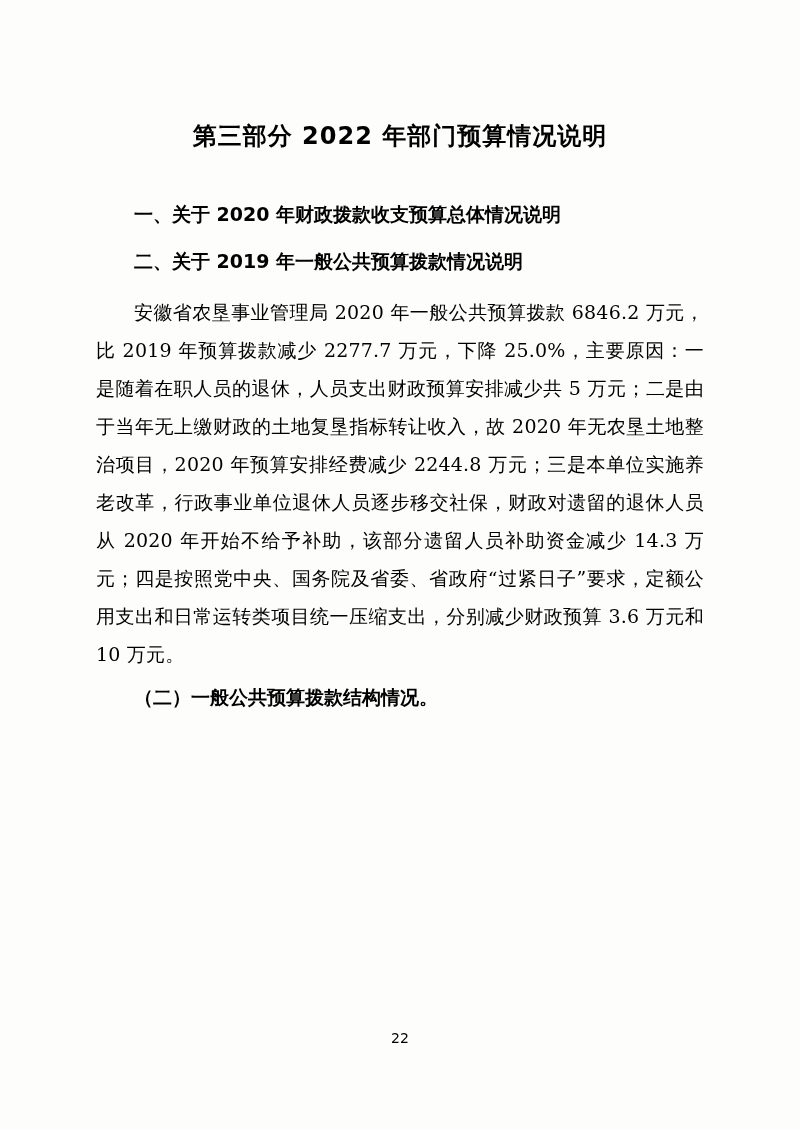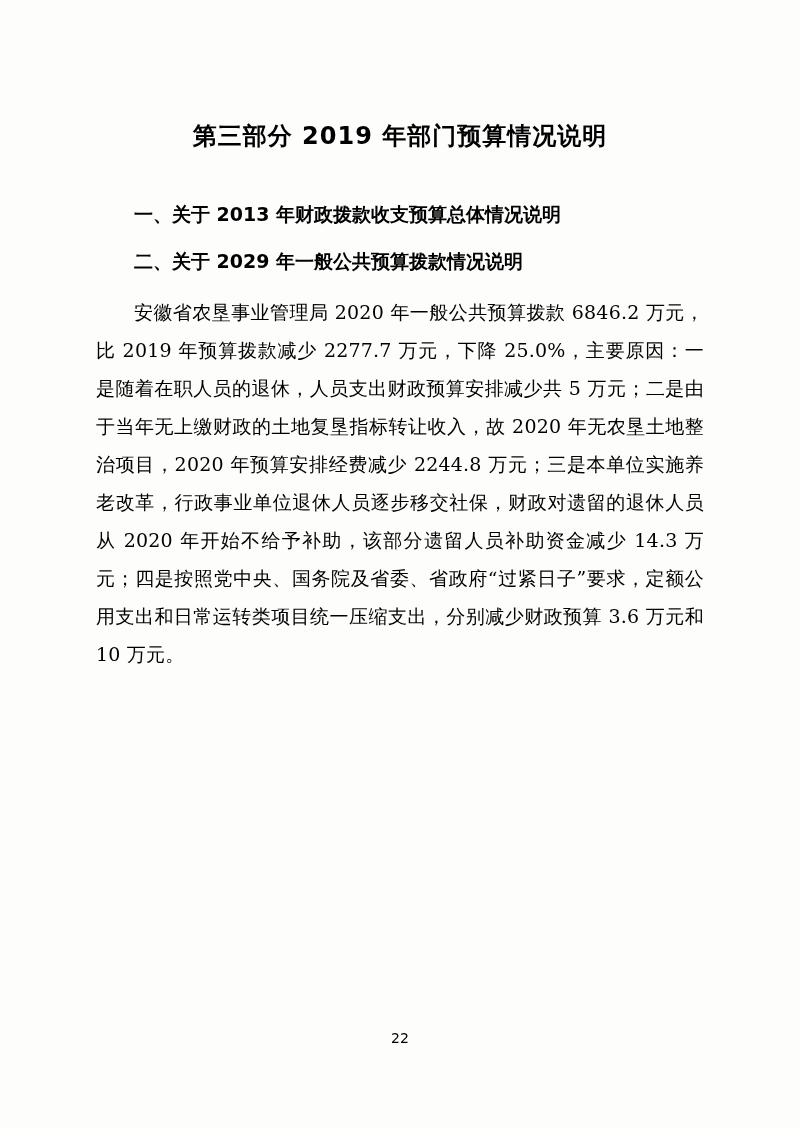--- a/index.html
+++ b/index.html
@@ -78,7 +78,7 @@
 <div class="page">
   <div class="content">
 
-    <h1 class="doc-title">第三部分 2019 年部门预算情况说明</h1>
+    <h1 class="doc-title">第三部分 2022 年部门预算情况说明</h1>
 
     <h2 class="heading">一、关于 2013 年财政拨款收支预算总体情况说明</h2>
 

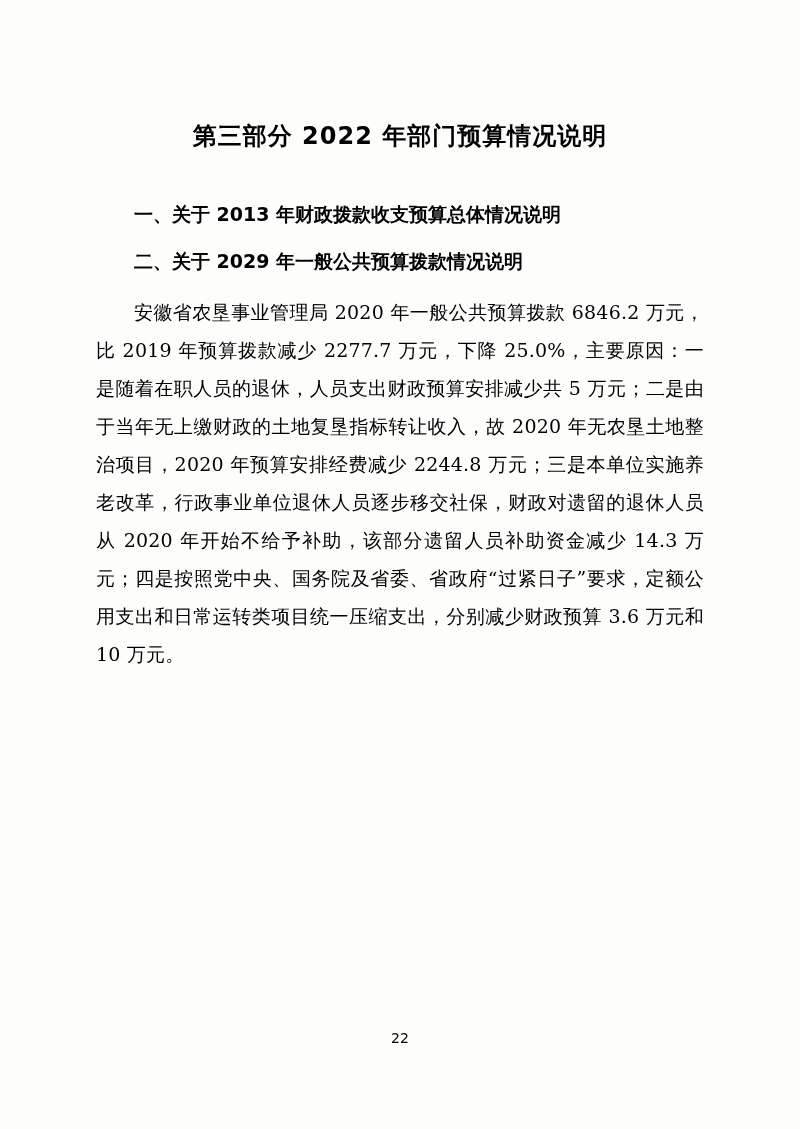--- a/index.html
+++ b/index.html
@@ -80,7 +80,7 @@
 
     <h1 class="doc-title">第三部分 2022 年部门预算情况说明</h1>
 
-    <h2 class="heading">一、关于 2013 年财政拨款收支预算总体情况说明</h2>
+    <h2 class="heading">一、关于 2020 年财政拨款收支预算总体情况说明</h2>
 
 
     <h2 class="heading">二、关于 2029 年一般公共预算拨款情况说明</h2>

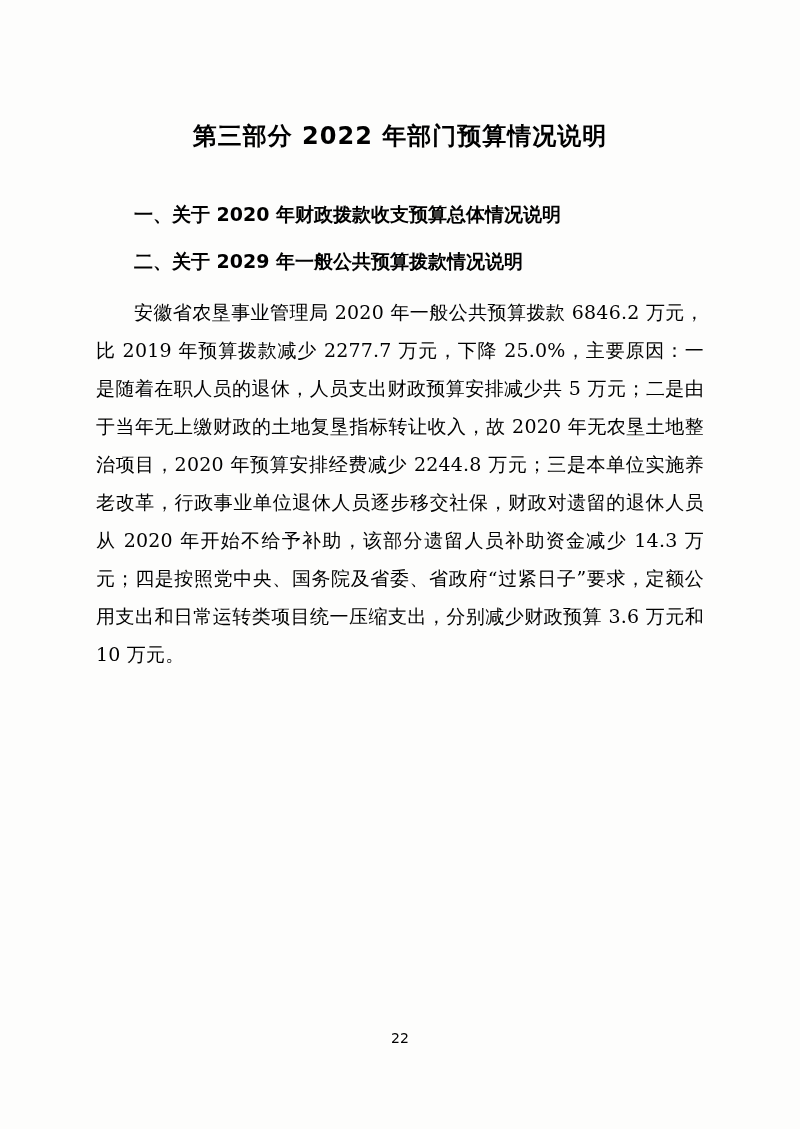--- a/index.html
+++ b/index.html
@@ -83,7 +83,7 @@
     <h2 class="heading">一、关于 2020 年财政拨款收支预算总体情况说明</h2>
 
 
-    <h2 class="heading">二、关于 2029 年一般公共预算拨款情况说明</h2>
+    <h2 class="heading">二、关于 2019 年一般公共预算拨款情况说明</h2>
 
 
     <p class="para">安徽省农垦事业管理局 2020 年一般公共预算拨款 6846.2 万元，比 2019 年预算拨款减少 2277.7 万元，下降 25.0%，主要原因：一是随着在职人员的退休，人员支出财政预算安排减少共 5 万元；二是由于当年无上缴财政的土地复垦指标转让收入，故 2020 年无农垦土地整治项目，2020 年预算安排经费减少 2244.8 万元；三是本单位实施养老改革，行政事业单位退休人员逐步移交社保，财政对遗留的退休人员从 2020 年开始不给予补助，该部分遗留人员补助资金减少 14.3 万元；四是按照党中央、国务院及省委、省政府“过紧日子”要求，定额公用支出和日常运转类项目统一压缩支出，分别减少财政预算 3.6 万元和 10 万元。</p>

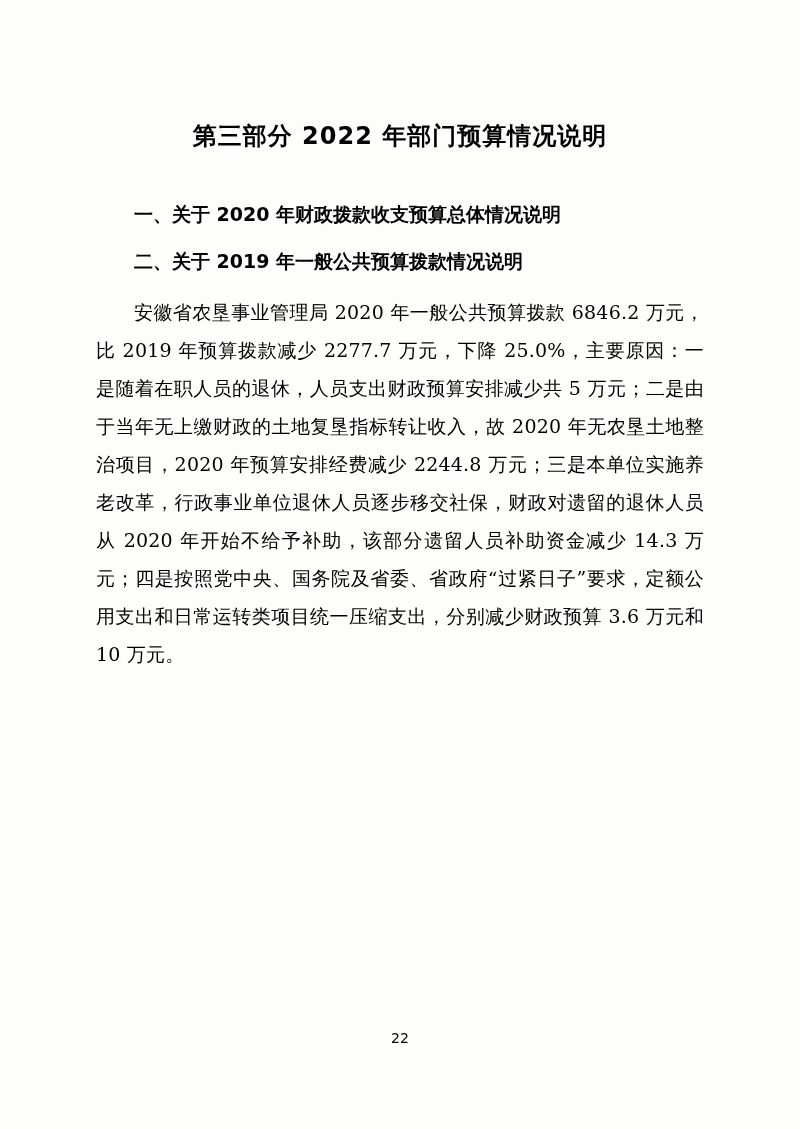--- a/index.html
+++ b/index.html
@@ -88,6 +88,7 @@
 
     <p class="para">安徽省农垦事业管理局 2020 年一般公共预算拨款 6846.2 万元，比 2019 年预算拨款减少 2277.7 万元，下降 25.0%，主要原因：一是随着在职人员的退休，人员支出财政预算安排减少共 5 万元；二是由于当年无上缴财政的土地复垦指标转让收入，故 2020 年无农垦土地整治项目，2020 年预算安排经费减少 2244.8 万元；三是本单位实施养老改革，行政事业单位退休人员逐步移交社保，财政对遗留的退休人员从 2020 年开始不给予补助，该部分遗留人员补助资金减少 14.3 万元；四是按照党中央、国务院及省委、省政府“过紧日子”要求，定额公用支出和日常运转类项目统一压缩支出，分别减少财政预算 3.6 万元和 10 万元。</p>
 
+    <h3 class="subheading">（二）一般公共预算拨款结构情况。</h3>
 
   </div>
 

